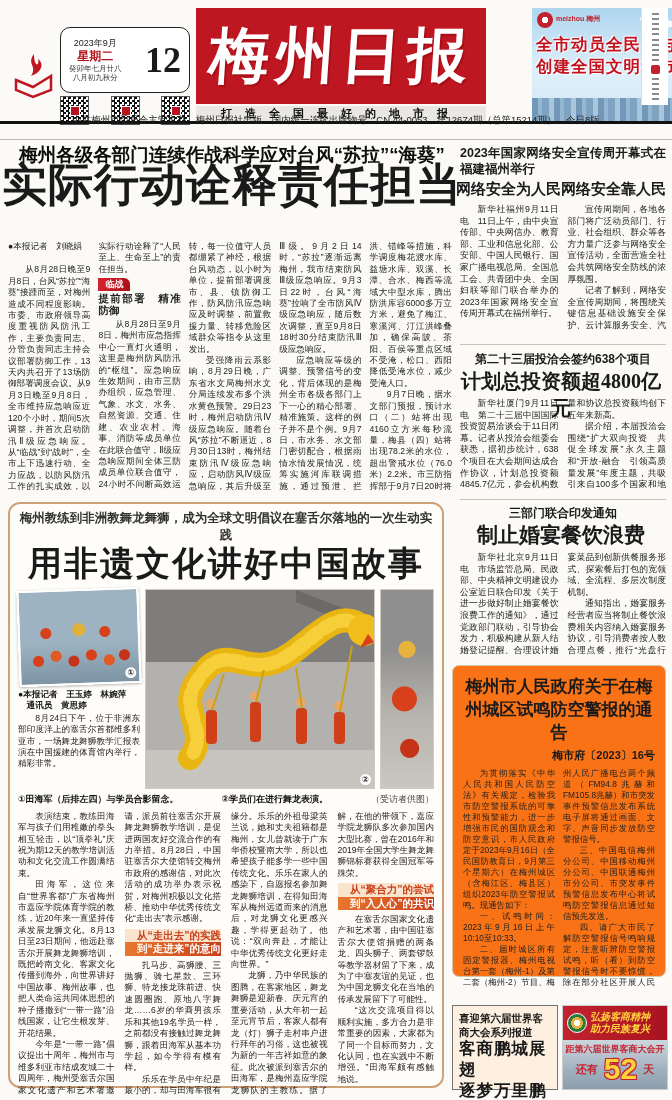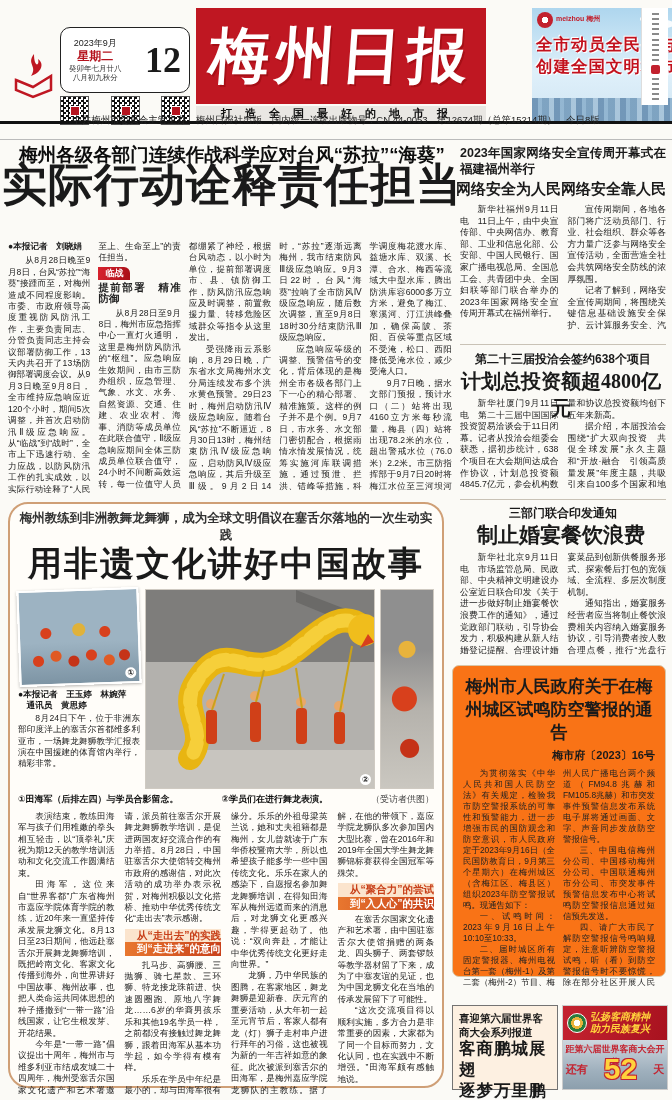--- a/index.html
+++ b/index.html
@@ -51,7 +51,7 @@
   #lead-headline{left:2px;top:161px;width:460px;text-align:center;font-size:45px;font-weight:900;letter-spacing:1px;line-height:1.1;}
   #lead-body{left:8px;top:241px;width:444px;height:257px;column-count:5;column-gap:8px;overflow:hidden;
              font-size:8.6px;line-height:11.4px;color:#222;}
-  .byline{font-weight:bold;text-indent:0;margin-bottom:3px;}
+  .byline{font-weight:normal;text-indent:0;margin-bottom:12px;}
   .tagline-red{display:inline-block;background:linear-gradient(100deg,#d8232e,#a80f18);color:#fff;font-weight:bold;
                font-size:9px;padding:0 7px;line-height:13px;border-radius:0 6px 0 0;margin:3px 0 1px;}
   .subhead{font-weight:900;font-size:10.5px;text-indent:0;margin:1px 0 3px;}

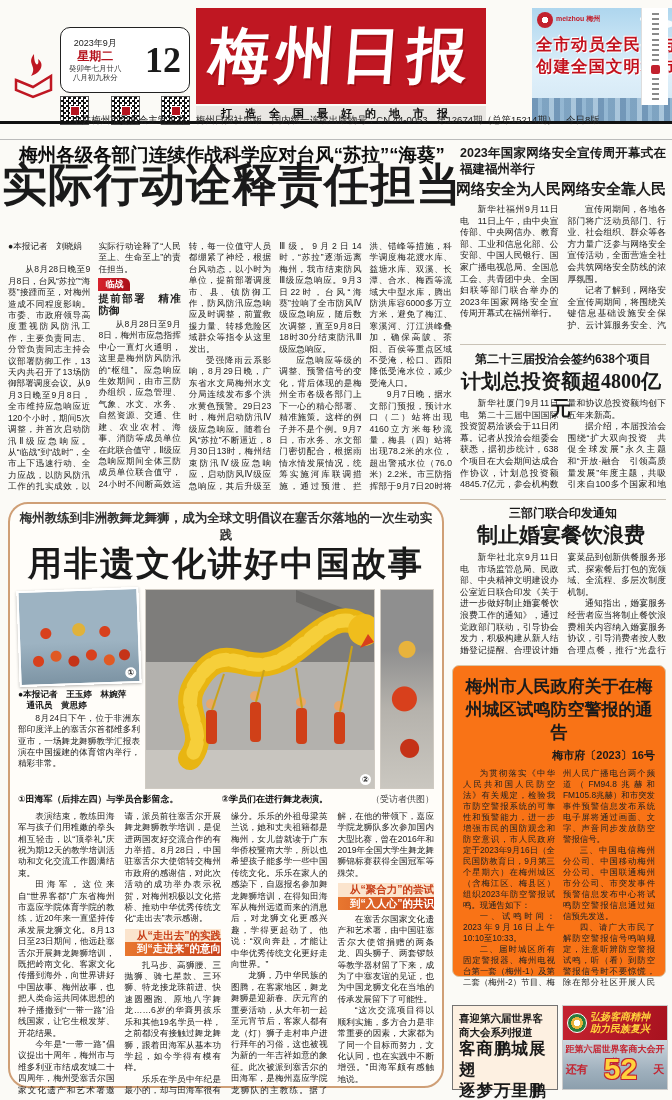--- a/index.html
+++ b/index.html
@@ -69,7 +69,7 @@
   #notice-body{column-count:2;column-gap:8px;overflow:hidden;height:230px;font-size:8.4px;line-height:11px;color:#222;}
 
   
-  #feature{left:8px;top:502px;width:436px;height:586px;border:2px solid #cf9f76;border-radius:20px;
+  #feature{left:8px;top:502px;width:436px;height:586px;border:2px solid #cf9f76;border-radius:12px;
            background:#fffdf9;box-sizing:border-box;padding:6px 8px;}
   #f-kicker{text-align:center;font-size:12.5px;font-weight:bold;color:#333;}
   #f-headline{text-align:center;font-size:34px;font-weight:900;letter-spacing:2px;line-height:1.2;}

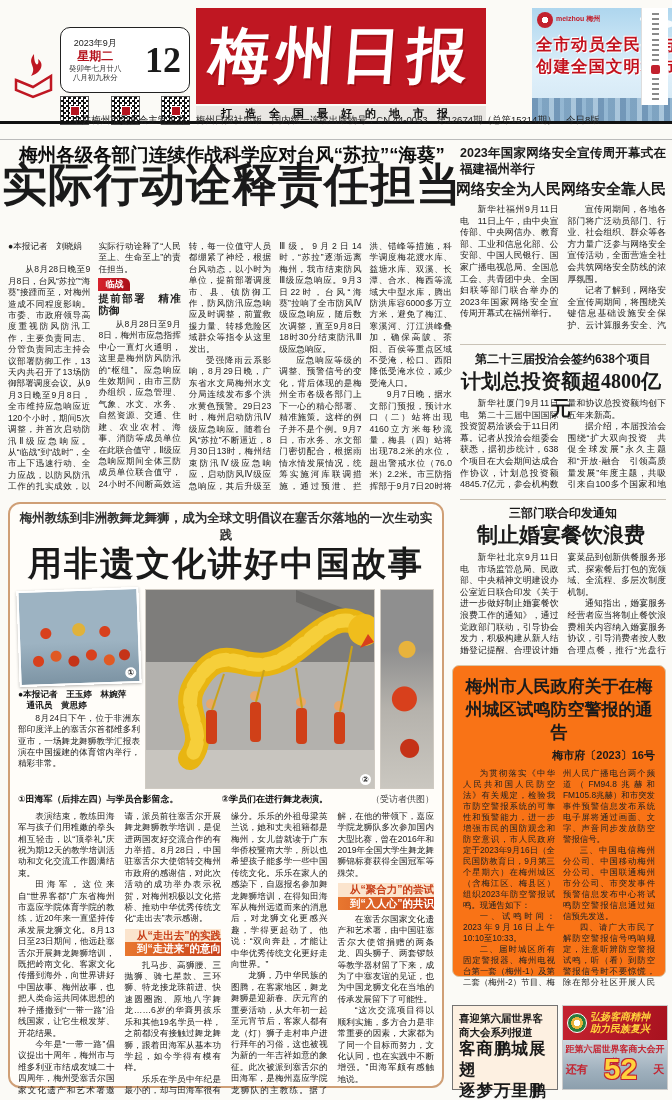--- a/index.html
+++ b/index.html
@@ -117,7 +117,7 @@
   #cb-slogans{margin-left:3px;color:#ffd23c;font-weight:900;font-size:10px;line-height:12px;font-style:italic;white-space:nowrap;}
   #cb-bot{position:relative;height:51px;background:linear-gradient(#cdd6de,#9fb0bd 60%,#8a9dab);}
   #cb-prefix{position:absolute;left:0;top:3px;width:100%;text-align:center;color:#c42330;font-weight:900;font-size:9px;}
-  #cb-row{position:absolute;left:0;top:14px;width:100%;display:flex;align-items:center;justify-content:center;gap:16px;}
+  #cb-row{position:absolute;left:0;top:14px;width:100%;display:flex;align-items:center;justify-content:center;gap:6px;}
   #cb-mid,#cb-suffix{color:#c42330;font-weight:900;font-size:11px;}
   #cb-num{color:#ffd23c;font-weight:900;font-size:30px;line-height:30px;
           text-shadow:1px 1px 0 #c42330,-1px -1px 0 #c42330,1px -1px 0 #c42330,-1px 1px 0 #c42330;}

